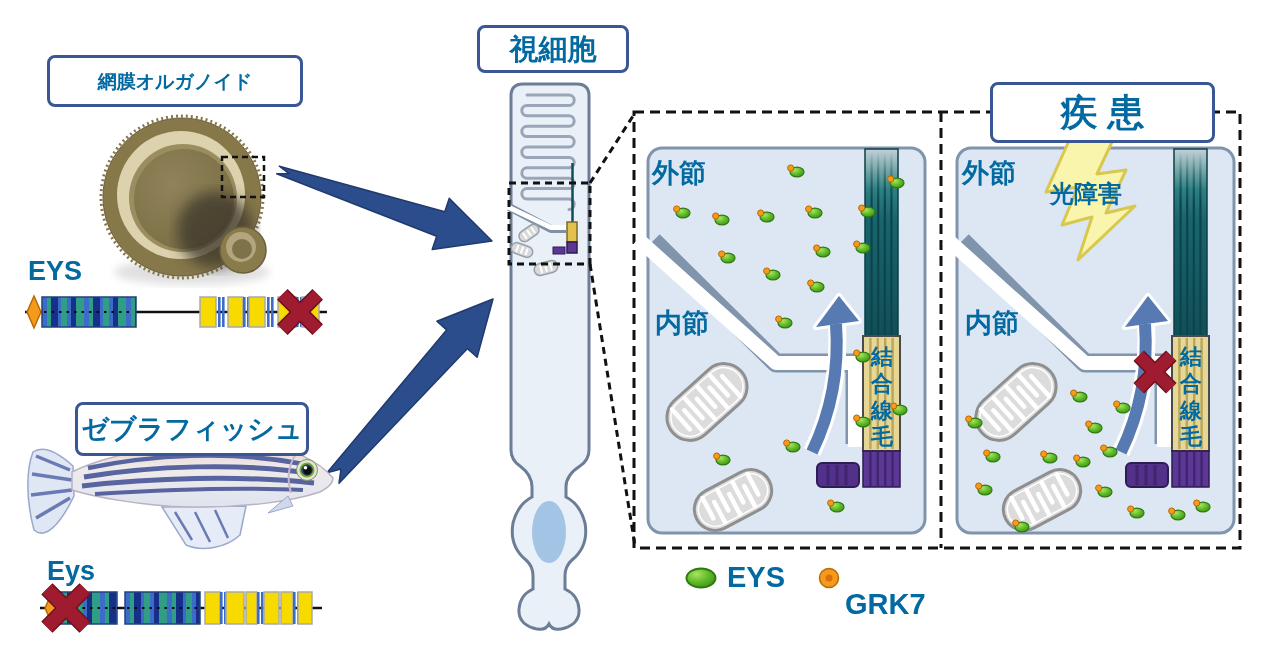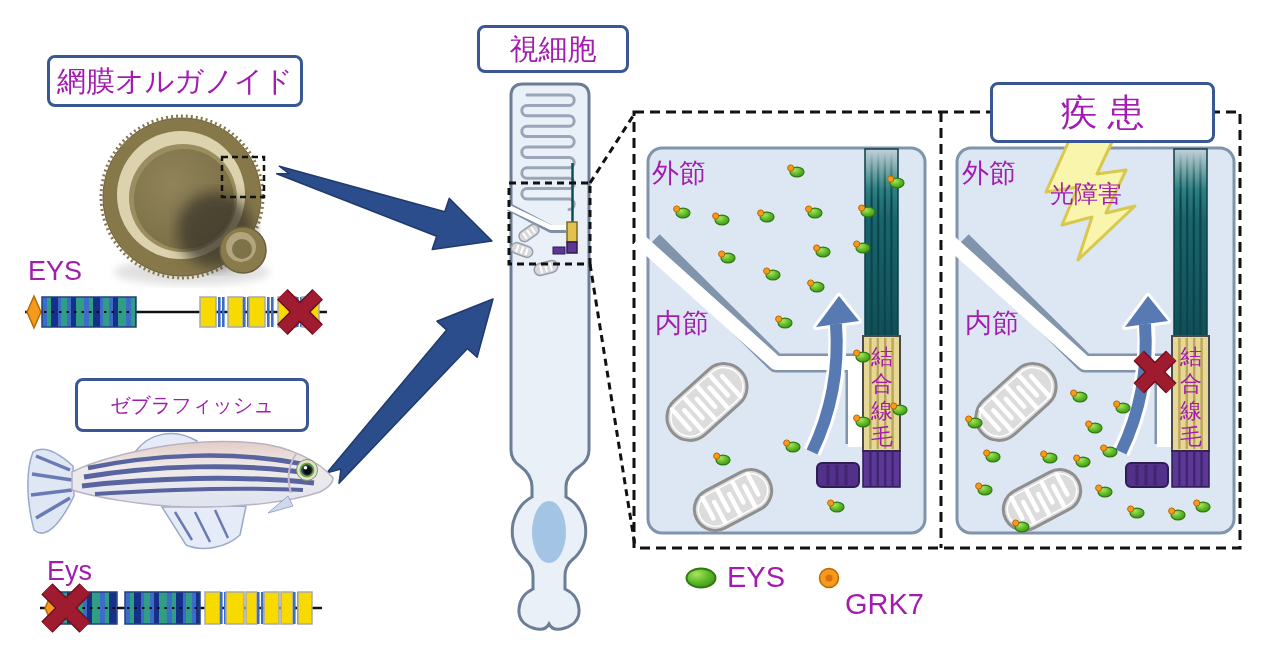--- a/index.html
+++ b/index.html
@@ -5,7 +5,7 @@
 html,body{margin:0;padding:0}
 #canvas{position:relative;width:1280px;height:661px;background:#fff;overflow:hidden;font-family:"Liberation Sans",sans-serif}
 #art{position:absolute;left:0;top:0}
-.lbl{position:absolute;color:#a21caf;font-weight:normal;white-space:nowrap;line-height:1}
+.lbl{position:absolute;color:#0369a1;font-weight:bold;white-space:nowrap;line-height:1}
 .box{background:#fff;border:3px solid #3a5795;border-radius:8px;display:flex;align-items:center;justify-content:center}
 .vert{width:24px;line-height:1.22;white-space:normal}
 </style>

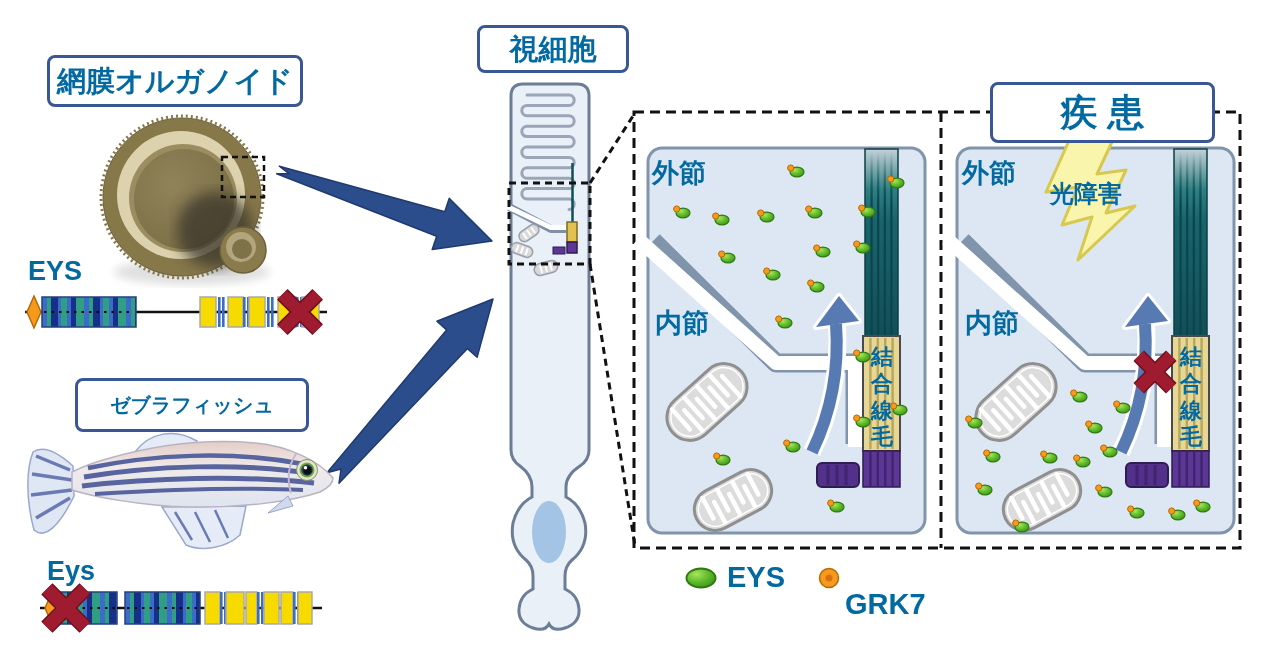--- a/index.html
+++ b/index.html
@@ -398,7 +398,7 @@
       </g>
     </svg>
 
-  <div class="lbl box" style="left:47px;top:55px;width:250px;height:46px;font-size:29px">網膜オルガノイド</div>
+  <div class="lbl box" style="left:47px;top:55px;width:250px;height:46px;font-size:19px">網膜オルガノイド</div>
   <div class="lbl box" style="left:75px;top:378px;width:228px;height:48px;font-size:20px">ゼブラフィッシュ</div>
   <div class="lbl box" style="left:477px;top:25px;width:146px;height:42px;font-size:29px">視細胞</div>
   <div class="lbl box" style="left:990px;top:82px;width:219px;height:55px;font-size:37px;letter-spacing:10px;text-indent:10px">疾患</div>

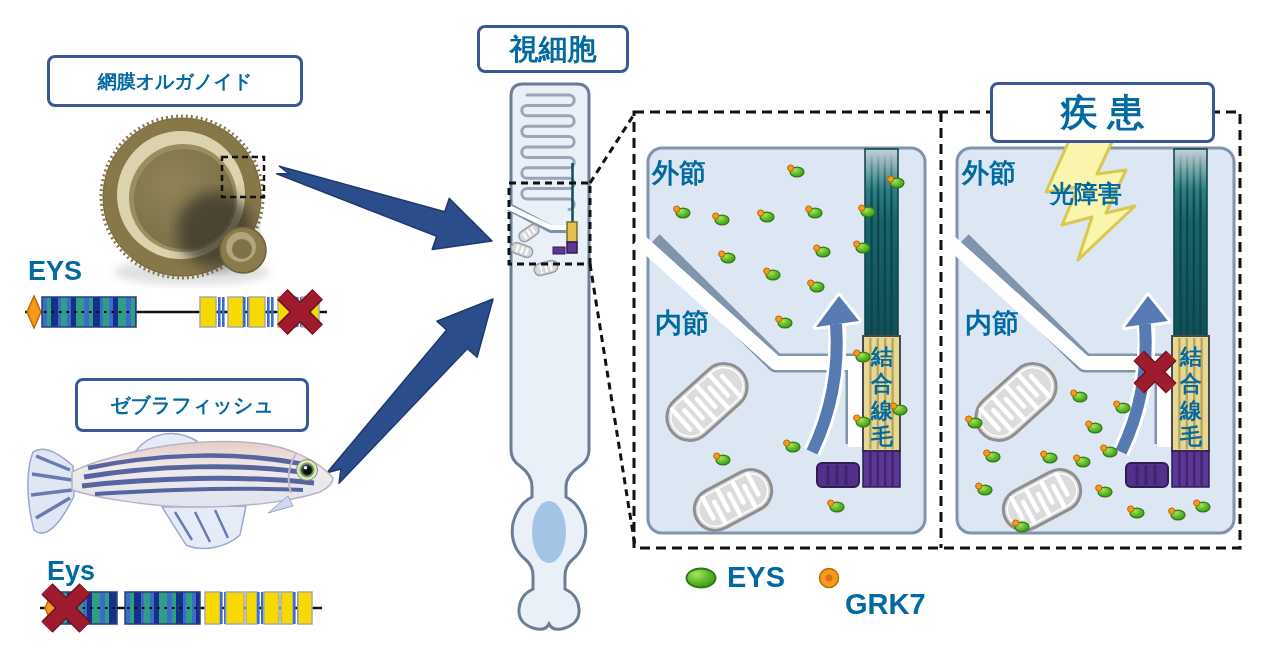--- a/index.html
+++ b/index.html
@@ -399,7 +399,7 @@
     </svg>
 
   <div class="lbl box" style="left:47px;top:55px;width:250px;height:46px;font-size:19px">網膜オルガノイド</div>
-  <div class="lbl box" style="left:75px;top:378px;width:228px;height:48px;font-size:20px">ゼブラフィッシュ</div>
+  <div class="lbl box" style="left:75px;top:402px;width:228px;height:48px;font-size:27px">ゼブラフィッシュ</div>
   <div class="lbl box" style="left:477px;top:25px;width:146px;height:42px;font-size:29px">視細胞</div>
   <div class="lbl box" style="left:990px;top:82px;width:219px;height:55px;font-size:37px;letter-spacing:10px;text-indent:10px">疾患</div>
 

